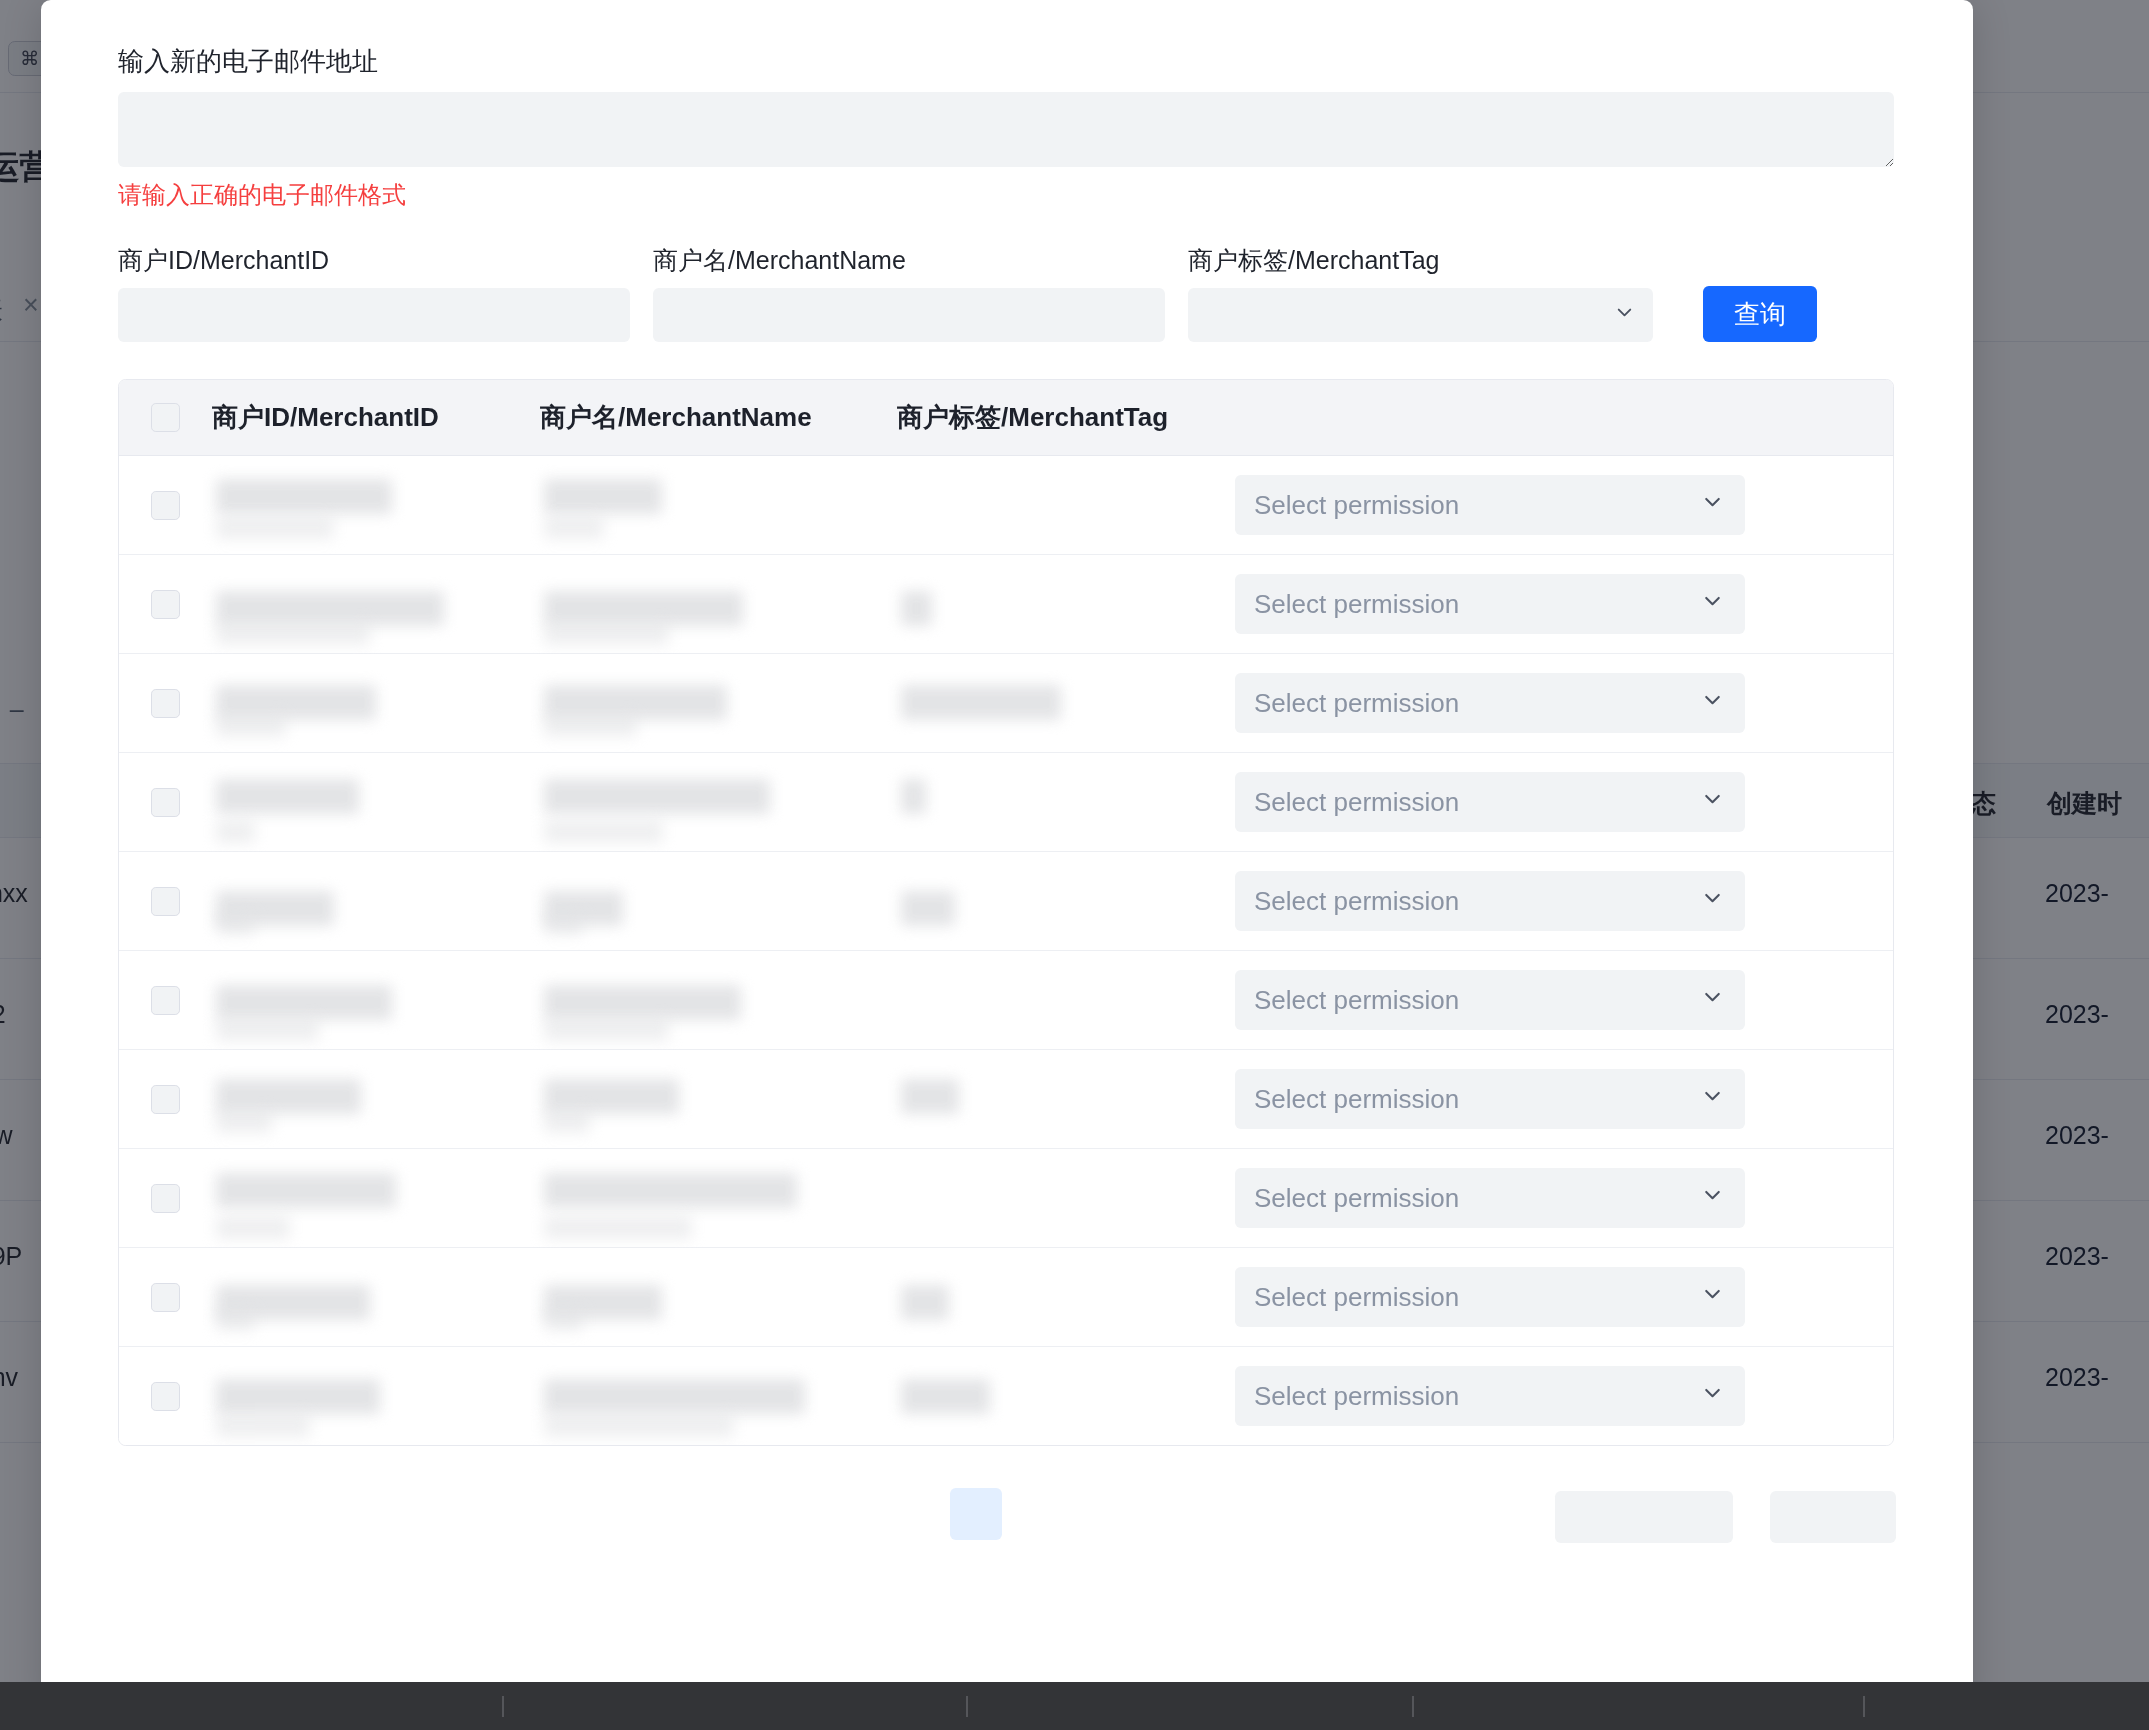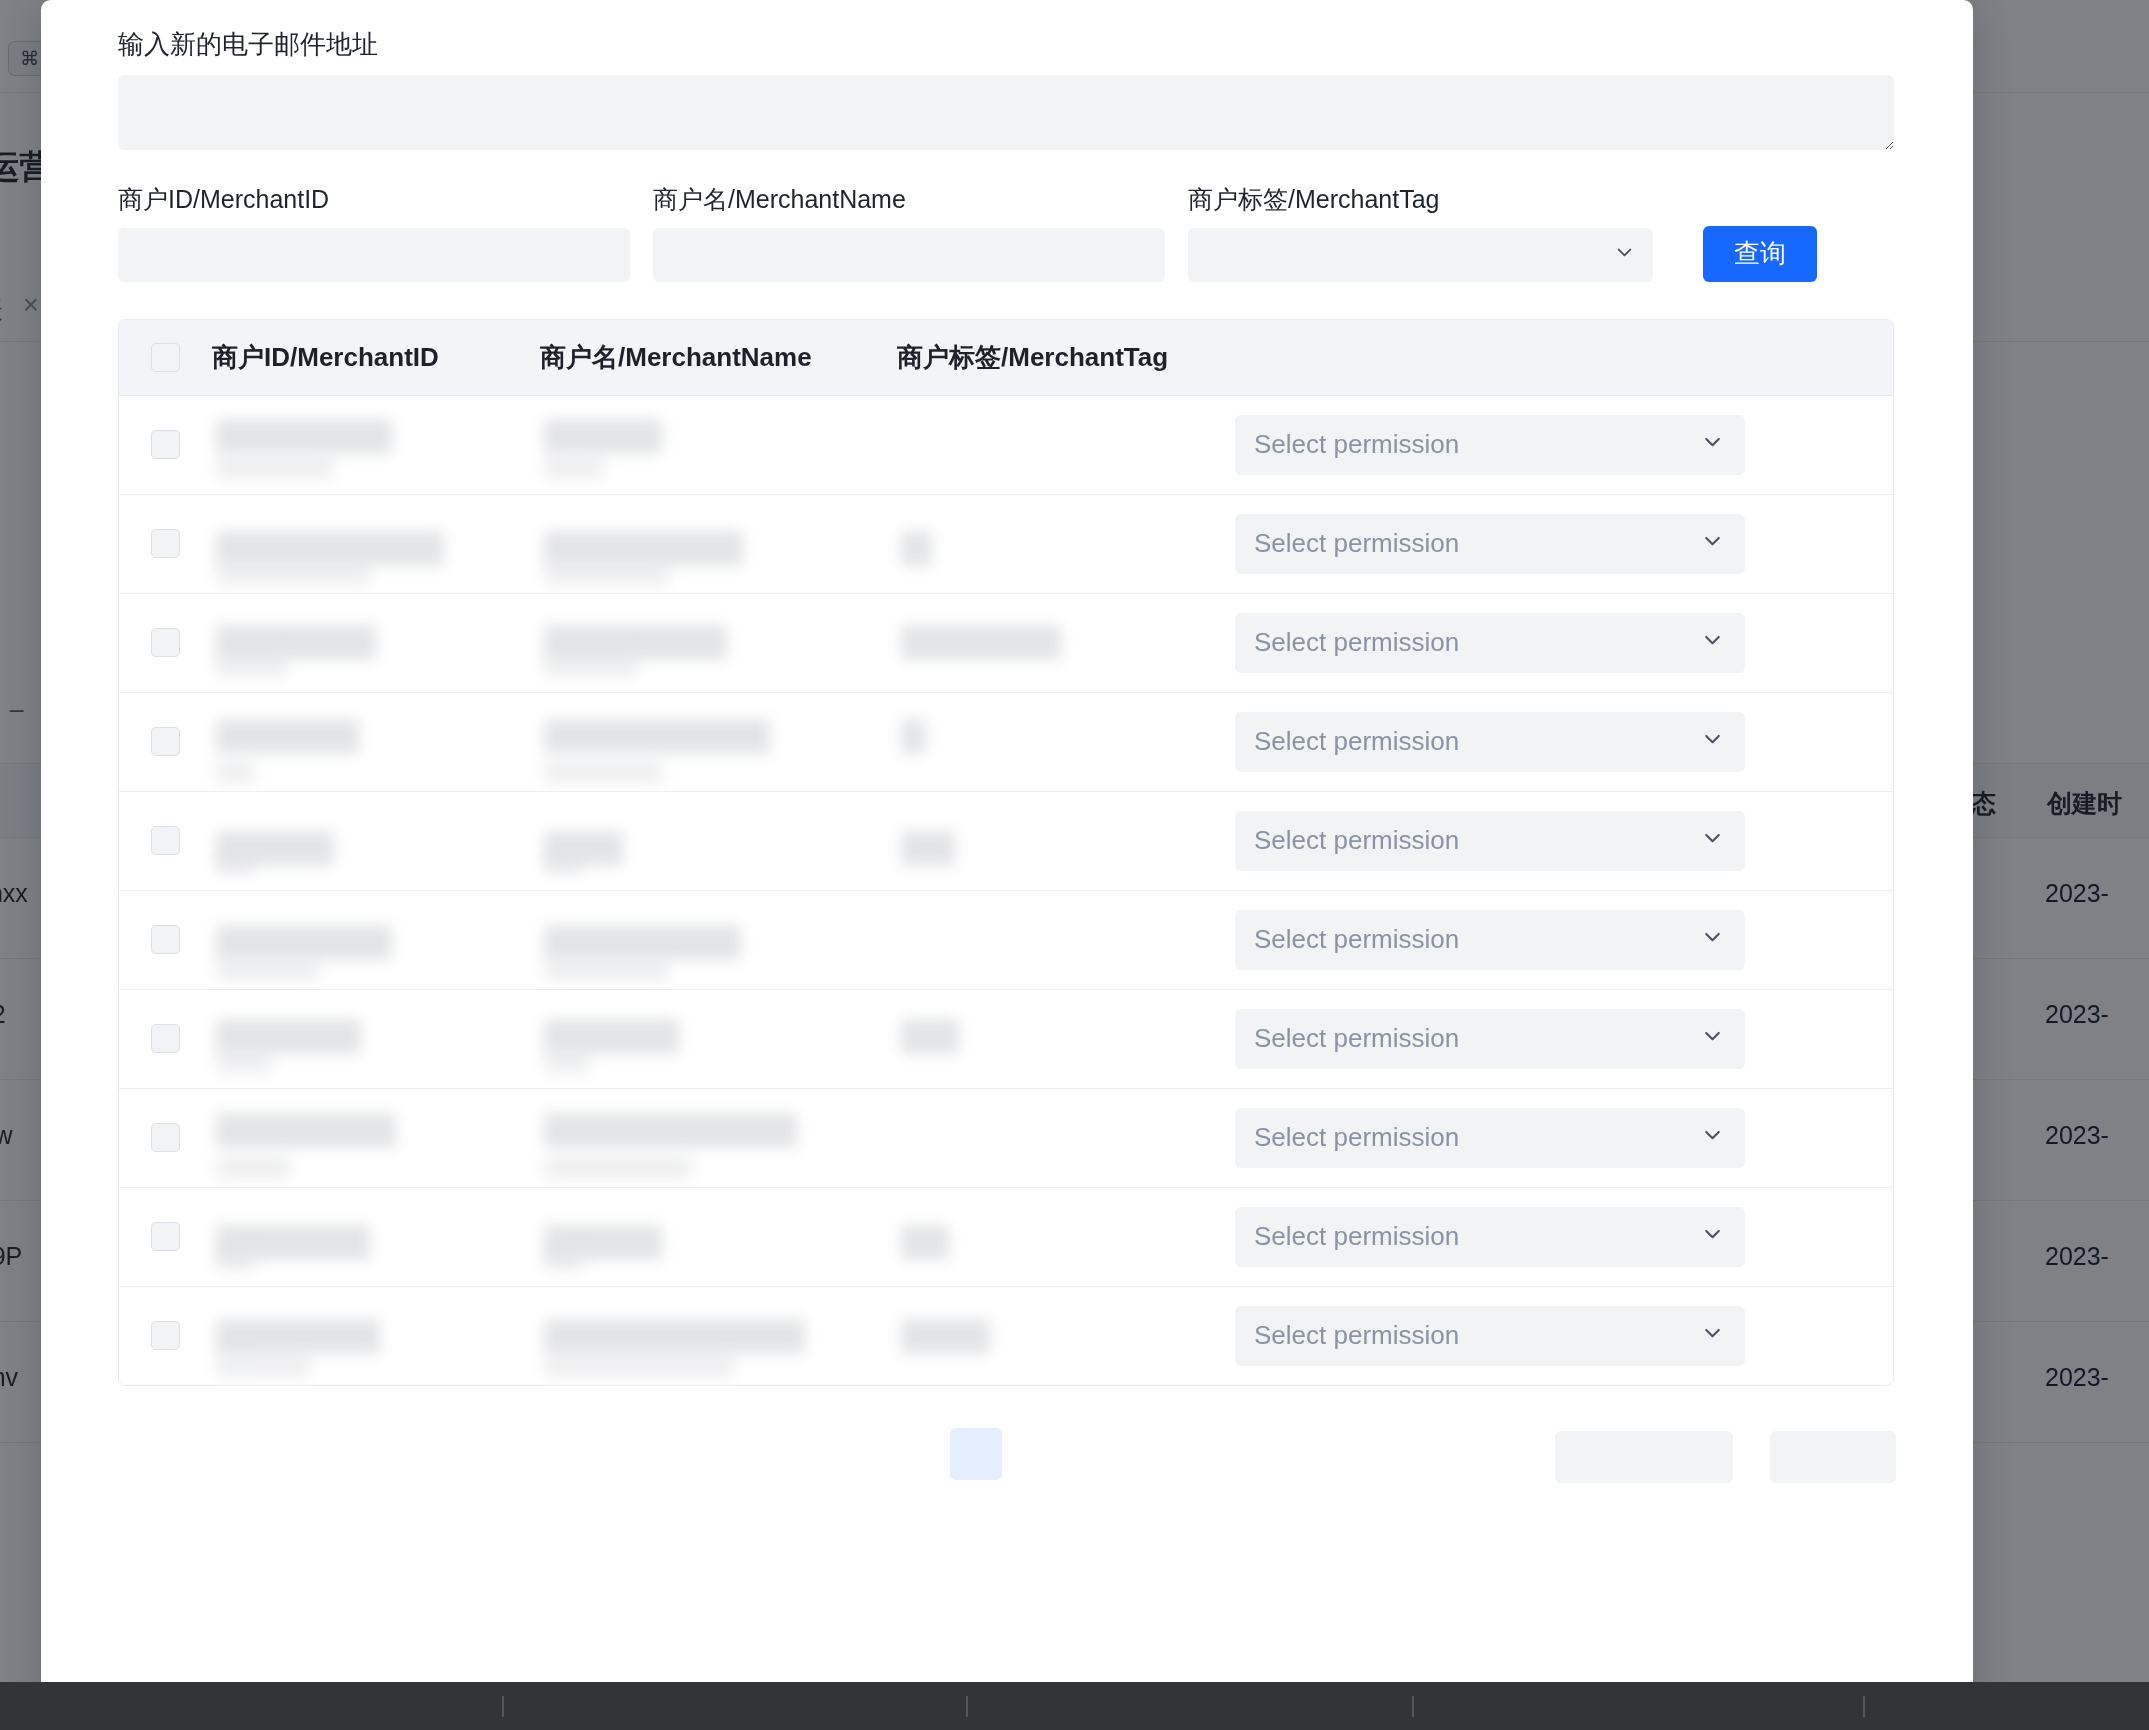--- a/index.html
+++ b/index.html
@@ -193,7 +193,7 @@
   .field-label {
     font-size: 26px;
     color: #1f232c;
-    margin-top: 28px;
+    margin-top: 45px;
     margin-bottom: 13.5px;
     line-height: 1.3;
   }

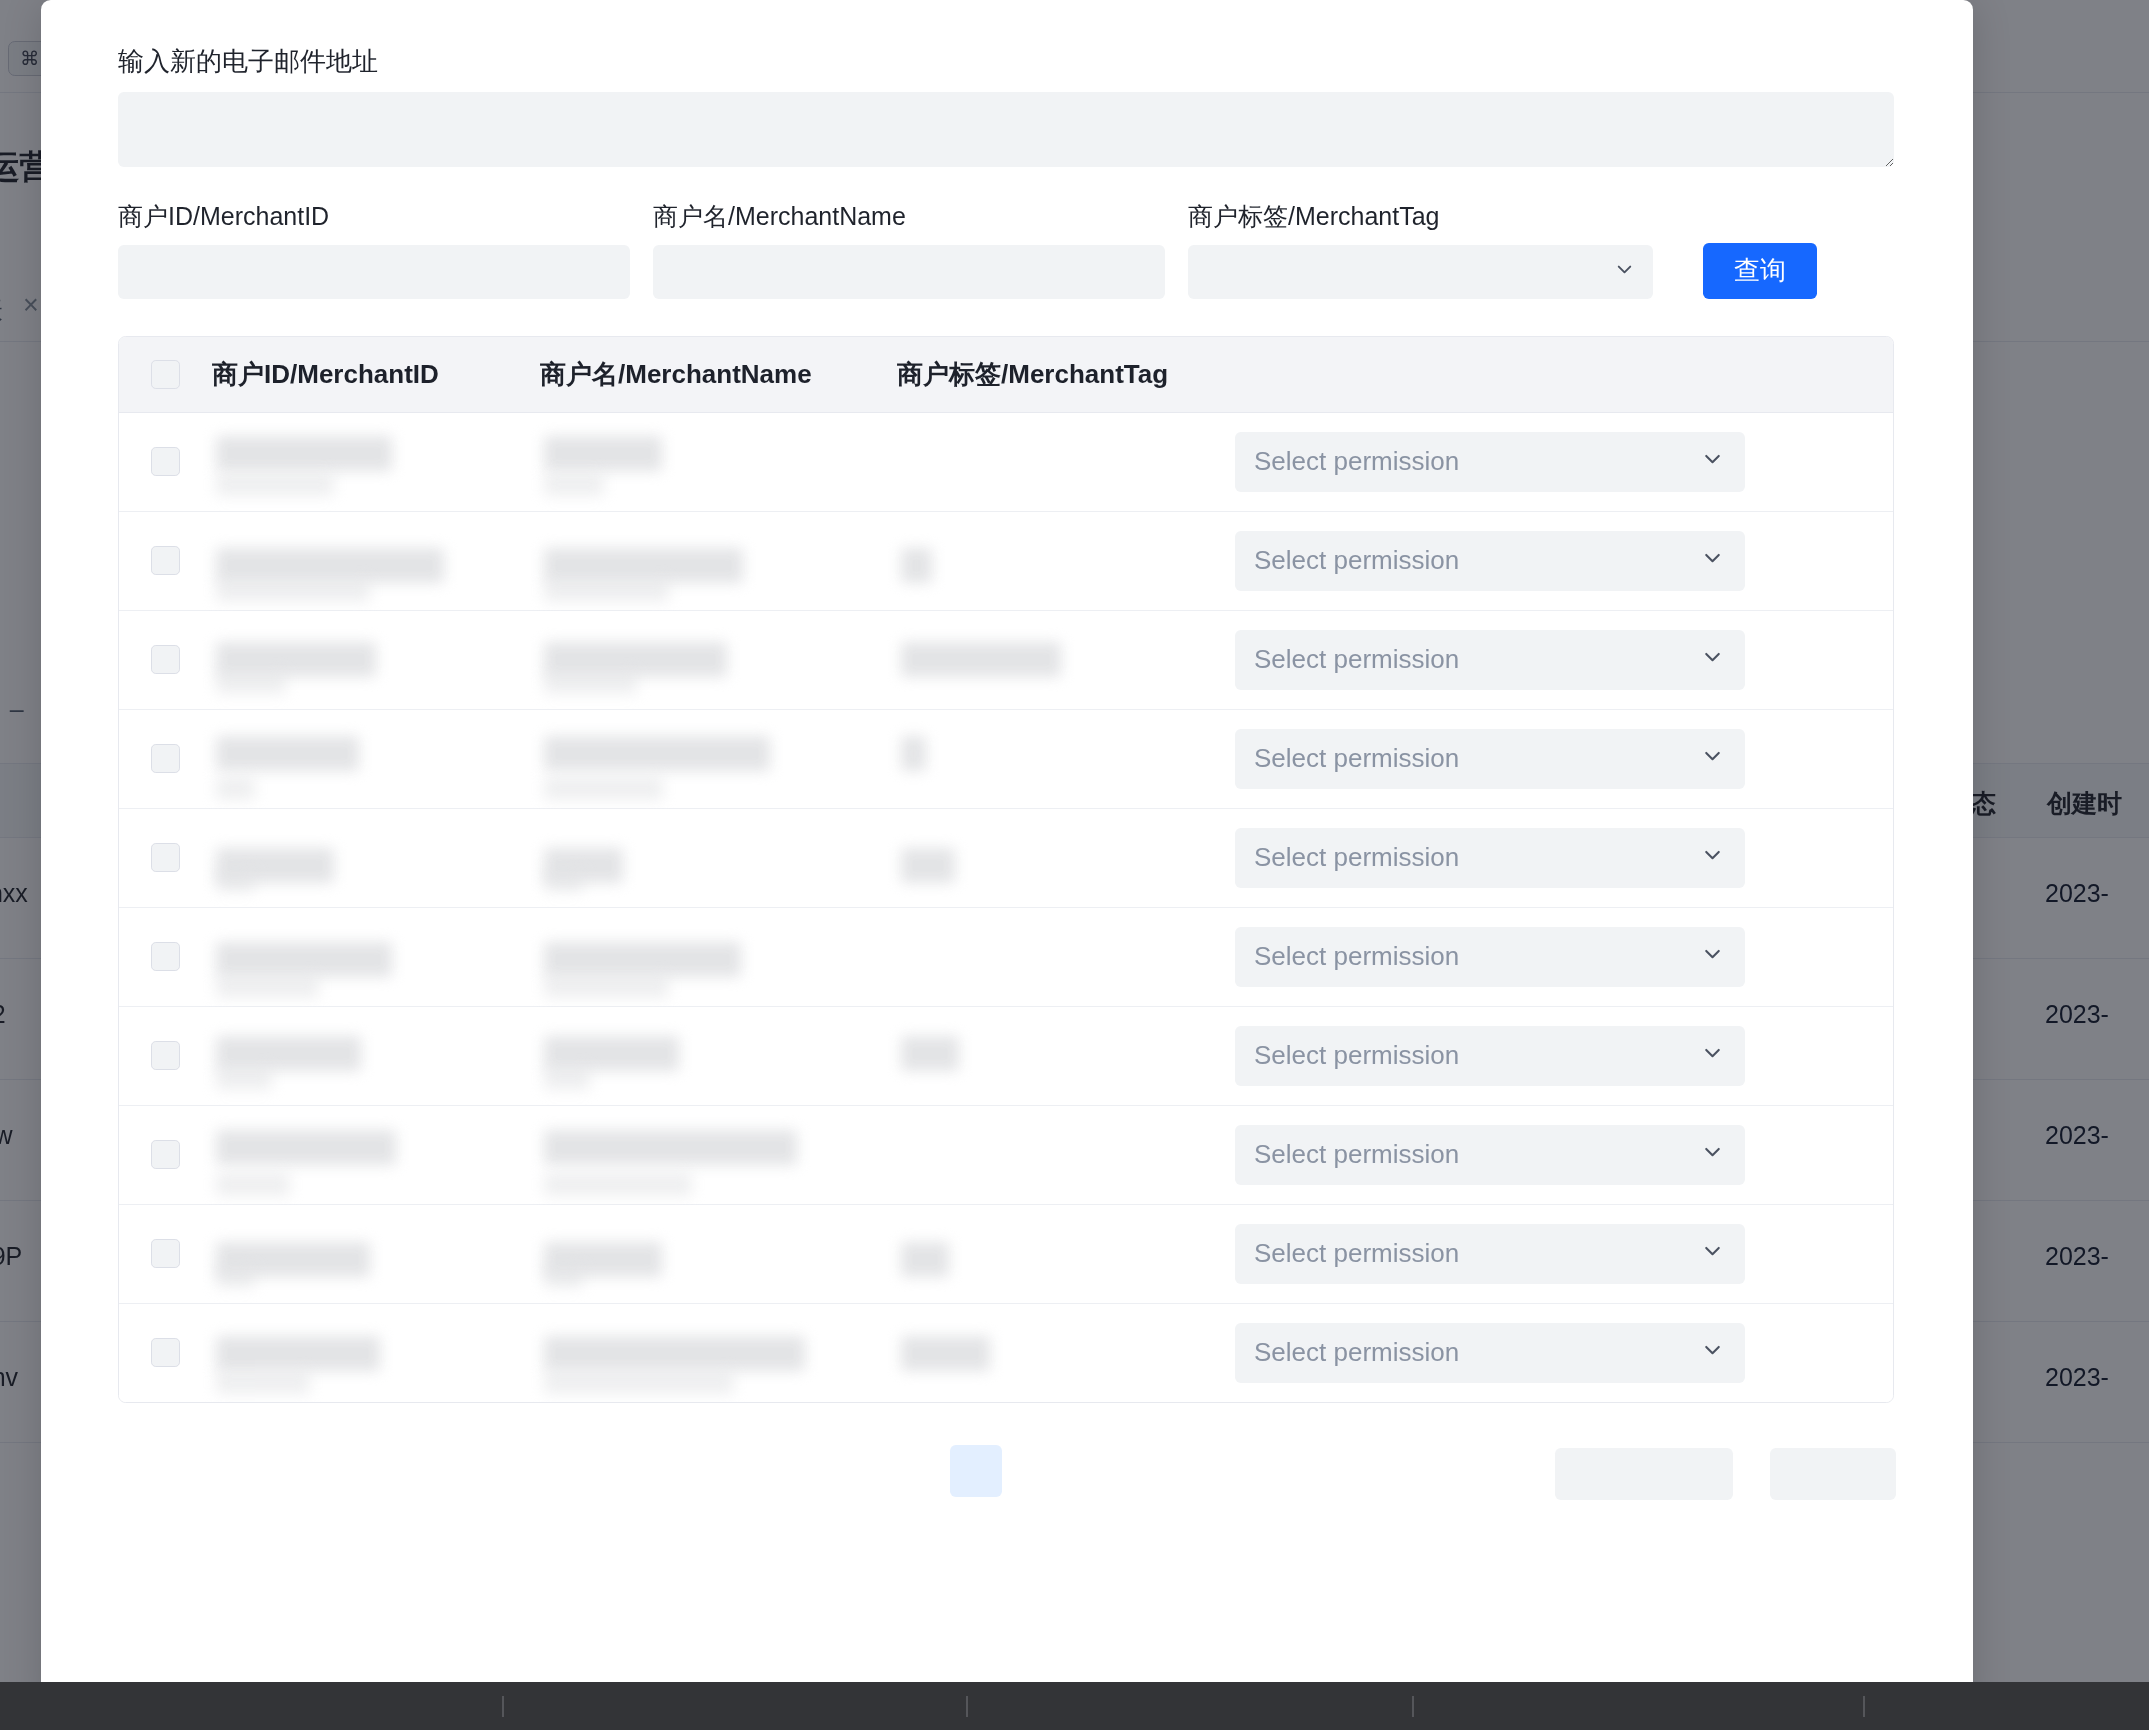--- a/index.html
+++ b/index.html
@@ -448,6 +448,7 @@
 
     <div class="field-label">输入新的电子邮件地址</div>
     <textarea class="email-textarea" placeholder="" style=""></textarea>
+    <div class="error-text">请输入正确的电子邮件格式</div>
 
 
     <div class="filters">

